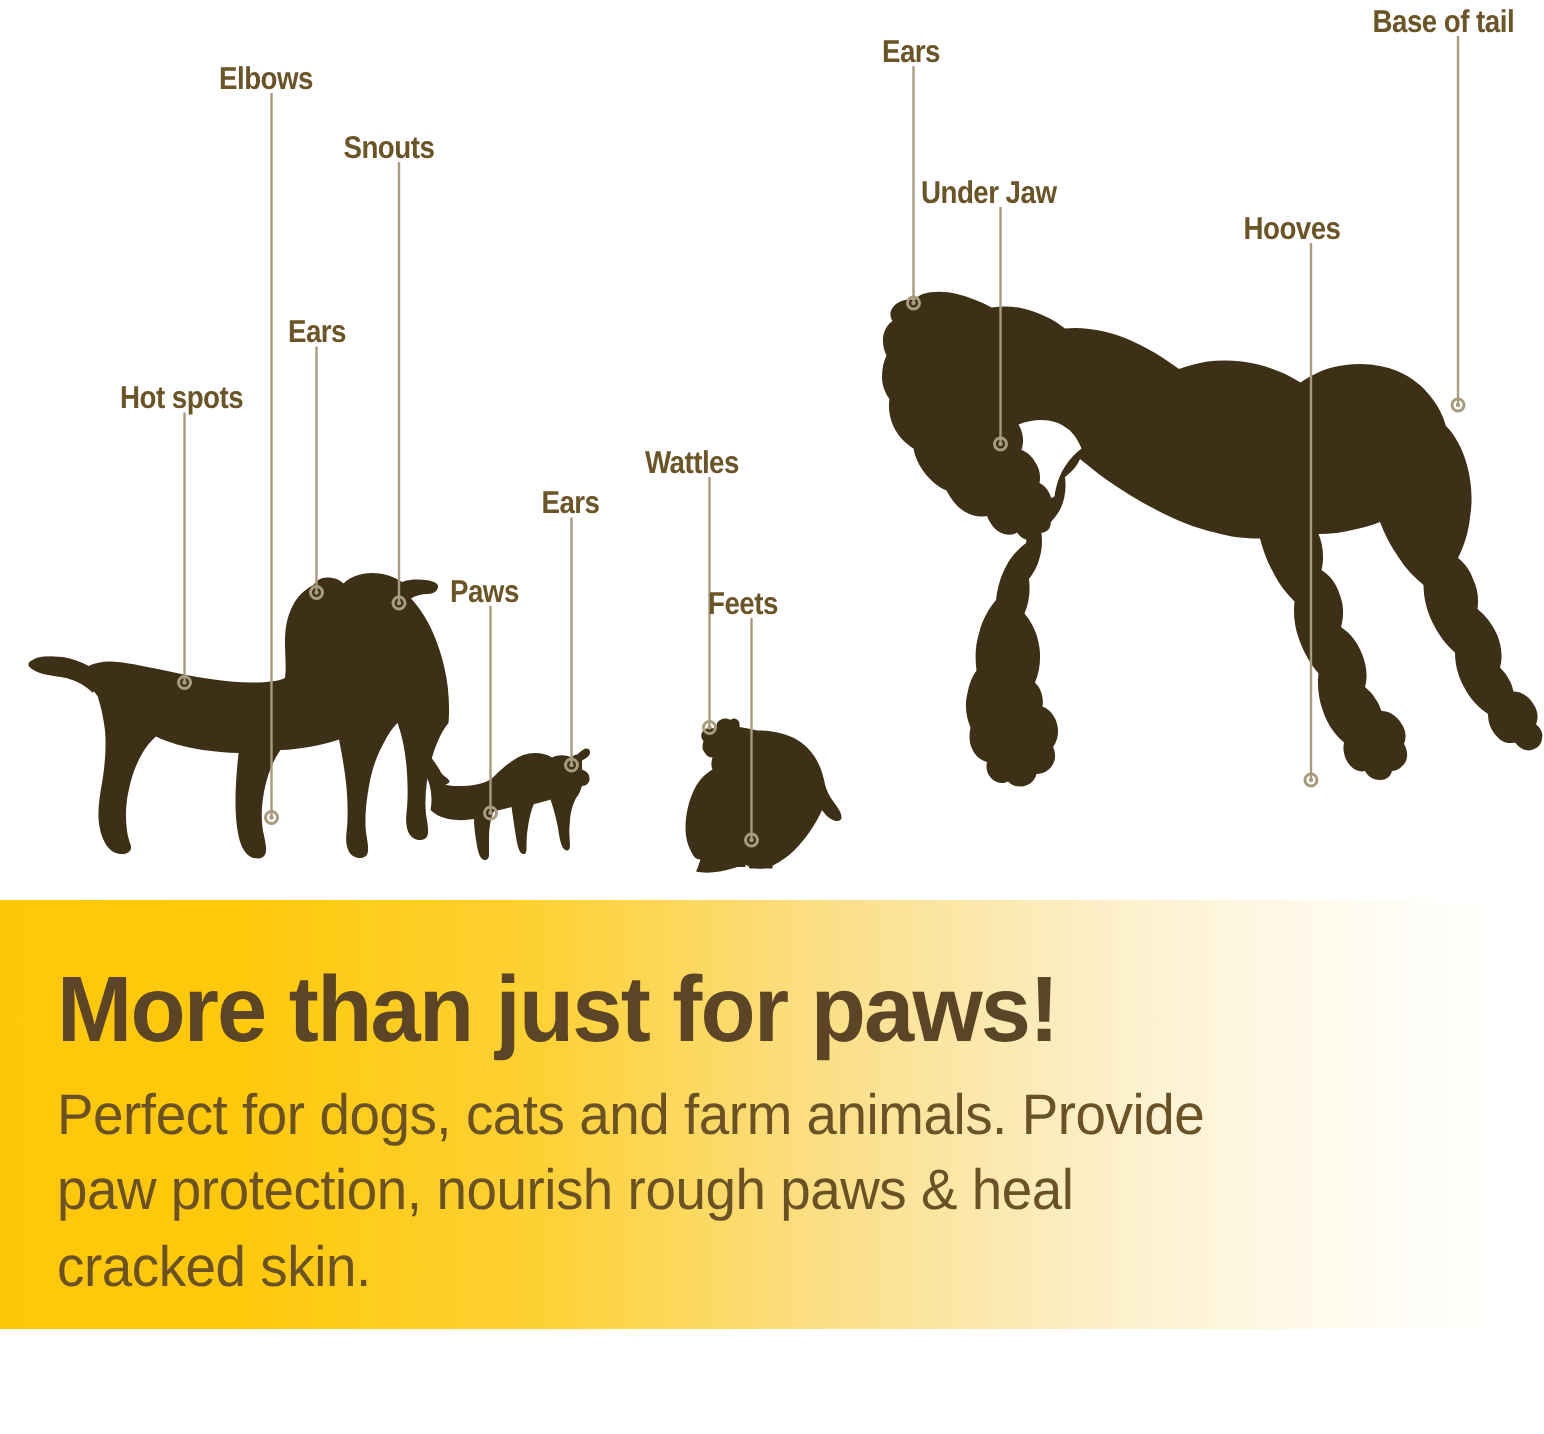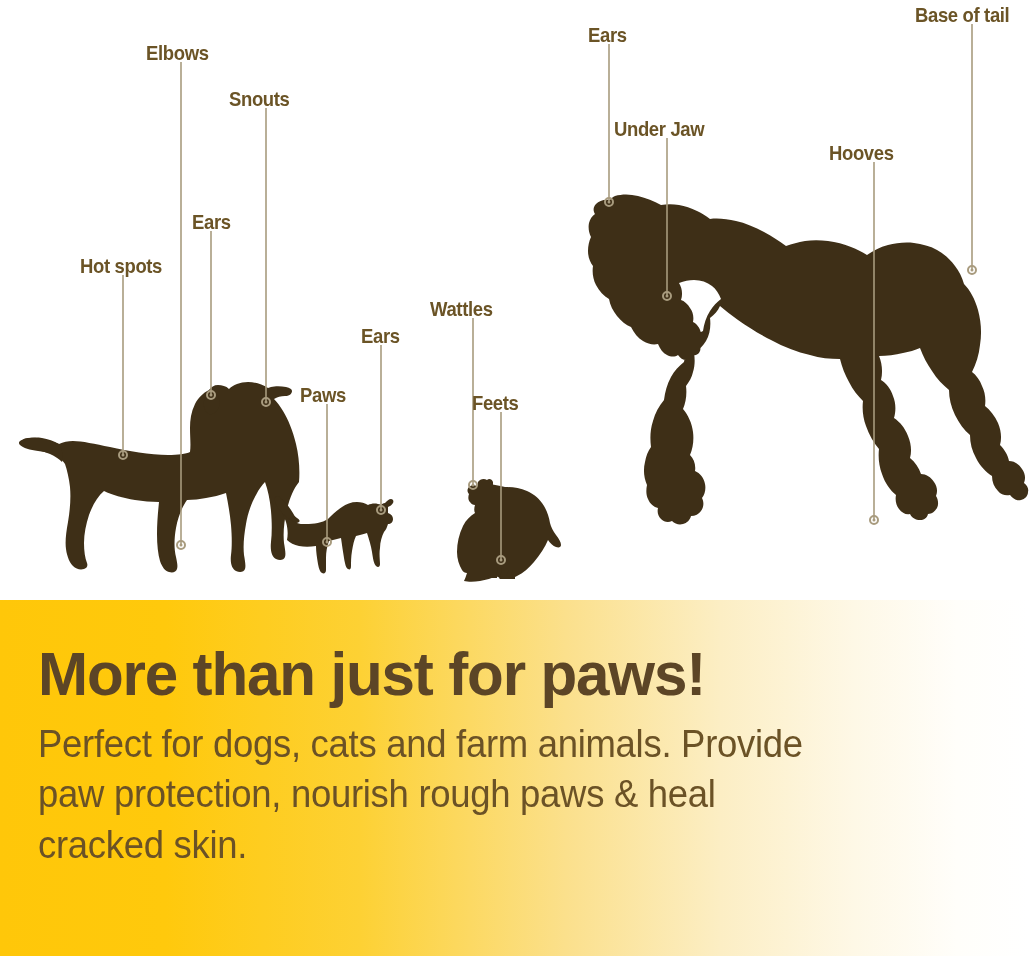--- a/index.html
+++ b/index.html
@@ -53,7 +53,7 @@
     position: absolute;
     left: 0; top: 600px;
     width: 1029px;
-    height: 356px;
+    height: 286px;
     background: linear-gradient(to right,
         #FFC709 0%,
         #FFC90C 16%,

